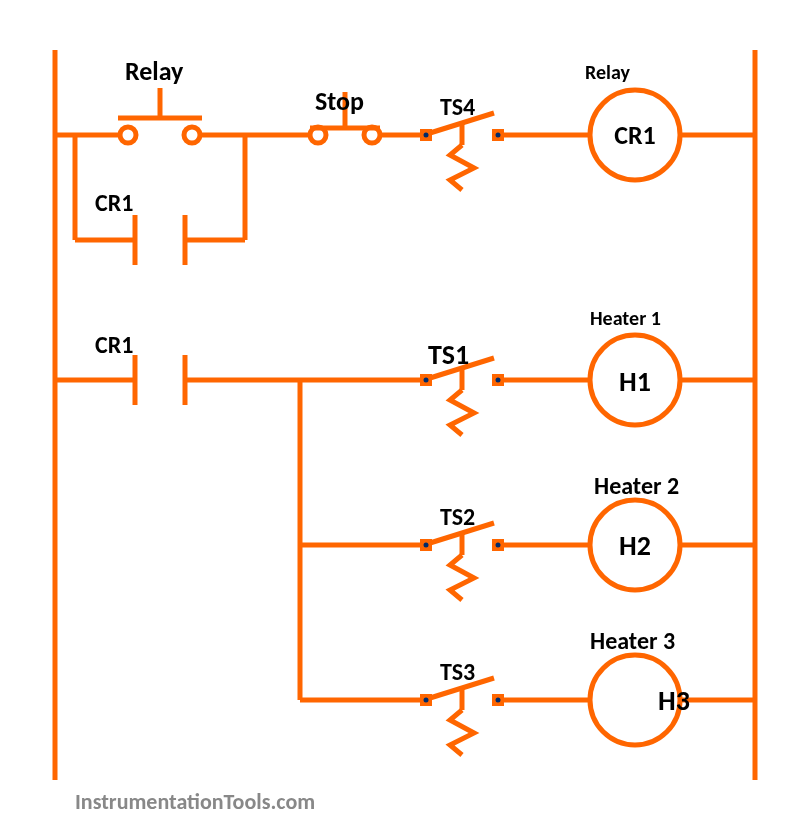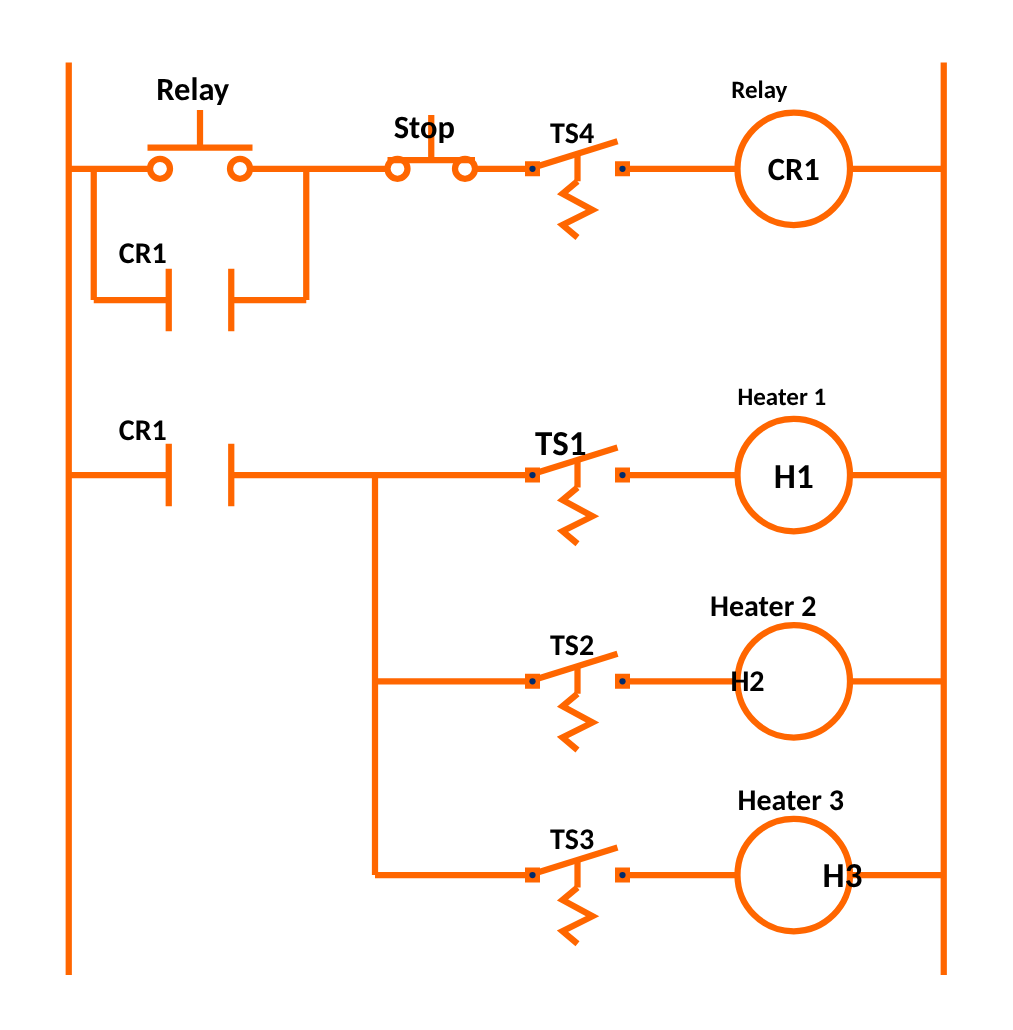--- a/index.html
+++ b/index.html
@@ -165,7 +165,7 @@
 
 <div class="label" style="left:440px; top:502px; font-size:24px;">TS2</div>
 
-<div class="label" style="left:568px; top:471px; font-size:24px;">Heater 2</div>
+<div class="label" style="left:594px; top:471px; font-size:24px;">Heater 2</div>
 
 <div class="coil-text" style="left:598px; top:545px; font-size:24px;">H2</div>
 

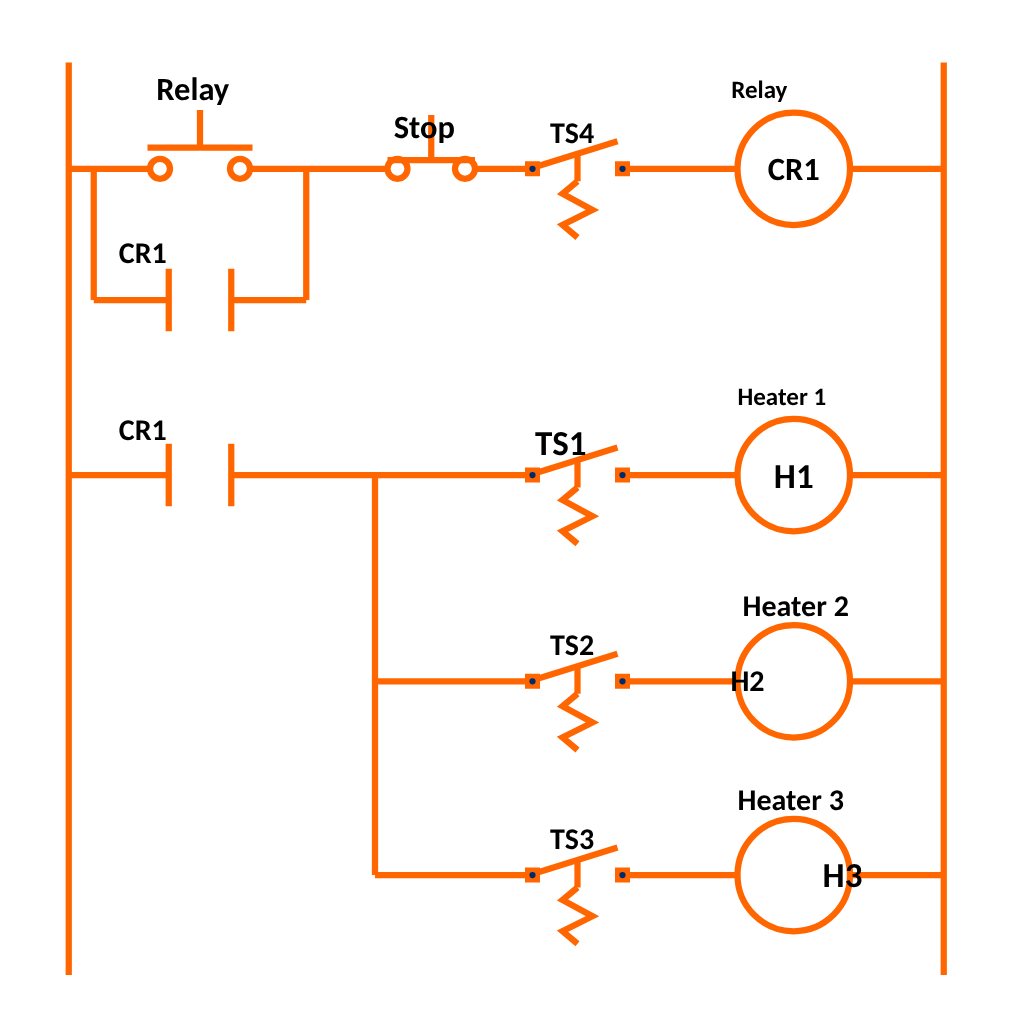--- a/index.html
+++ b/index.html
@@ -167,7 +167,7 @@
 
 <div class="label" style="left:594px; top:471px; font-size:24px;">Heater 2</div>
 
-<div class="coil-text" style="left:598px; top:545px; font-size:24px;">H2</div>
+<div class="coil-text" style="left:635px; top:545px; font-size:28px;">H2</div>
 
 <div class="label" style="left:440px; top:657px; font-size:24px;">TS3</div>
 

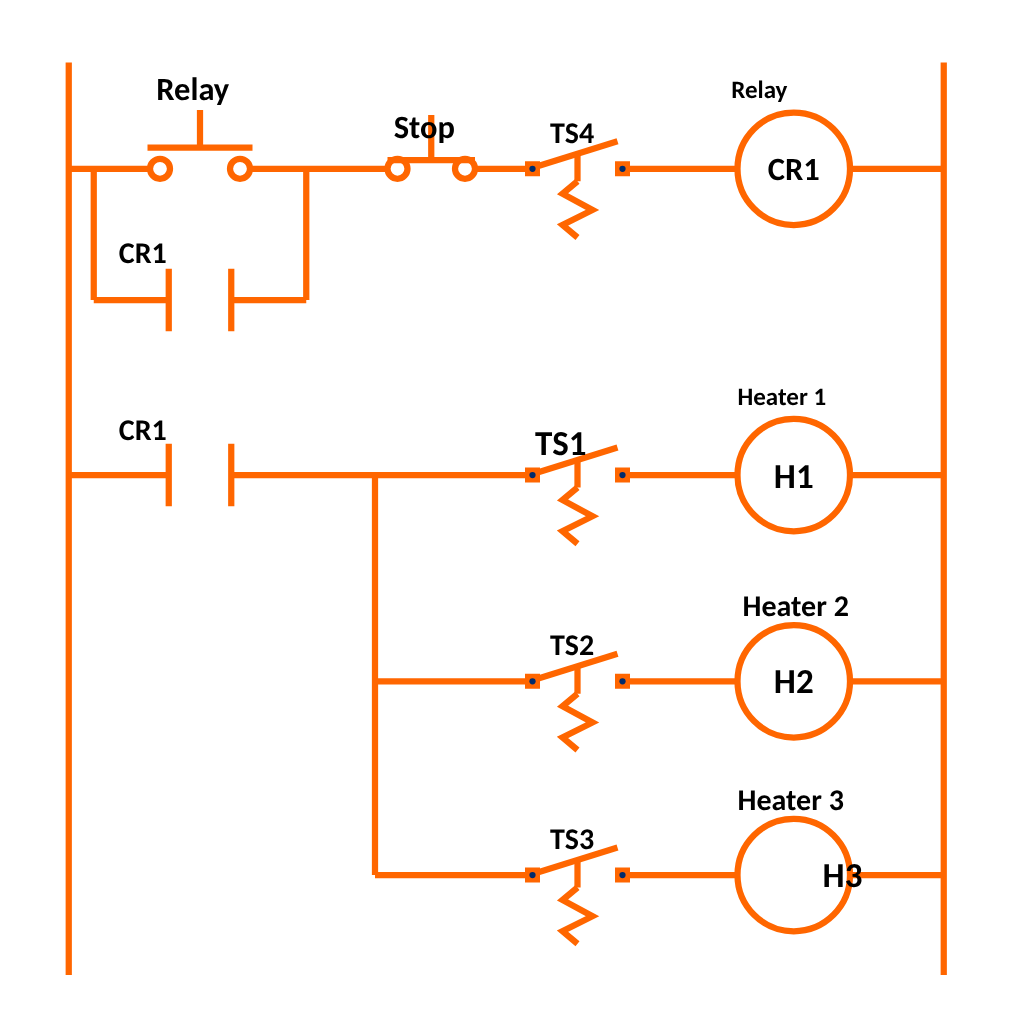--- a/index.html
+++ b/index.html
@@ -175,6 +175,7 @@
 
 <div class="coil-text" style="left:647px; top:700px; font-size:28px;margin-left:27px;">H3</div>
 
+<div class="watermark" style="left:75px; top:788px; font-size:22px;">InstrumentationTools.com</div>
 
 </div>
 

